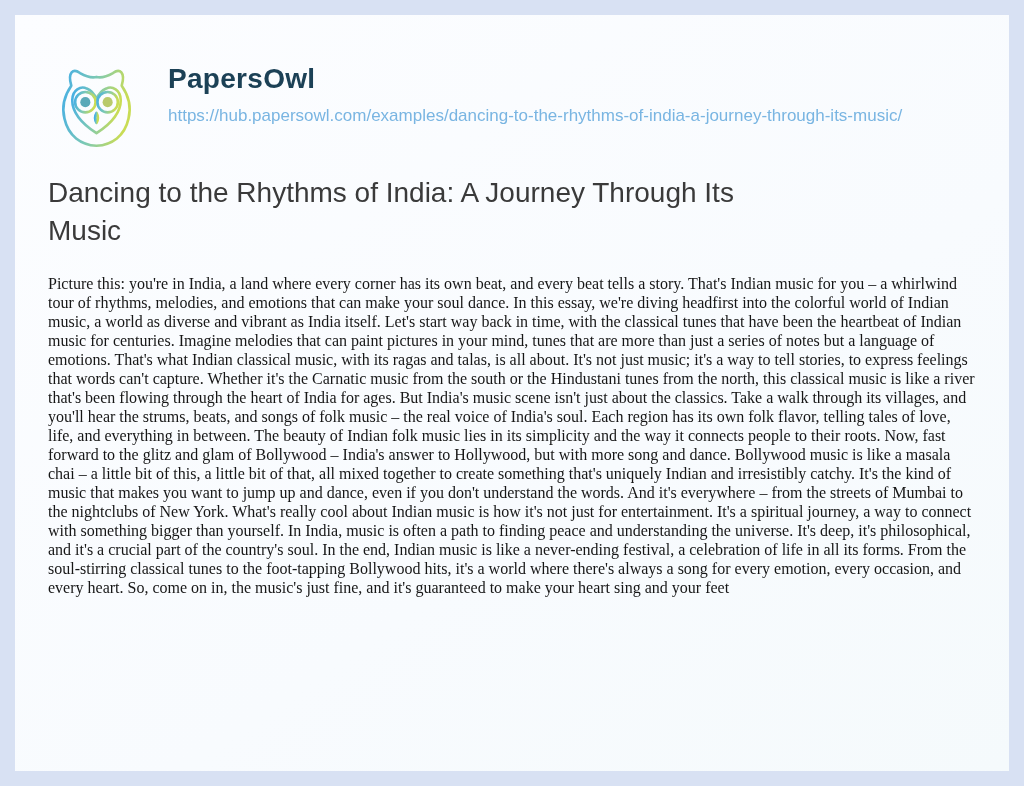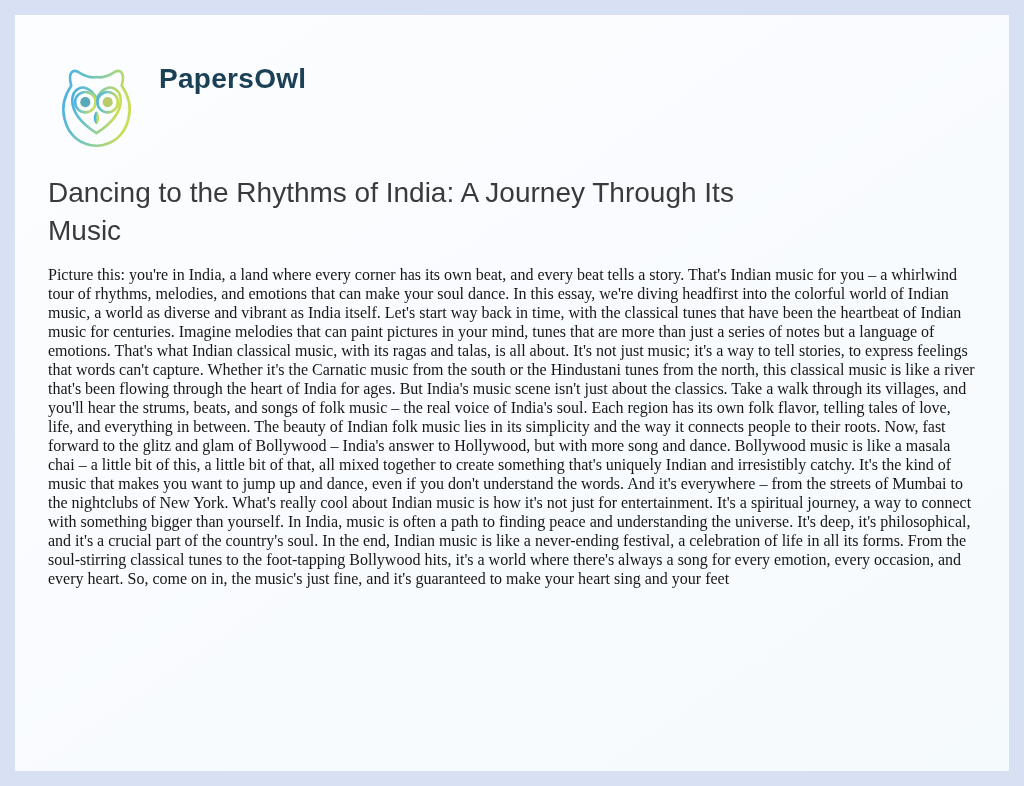--- a/index.html
+++ b/index.html
@@ -21,7 +21,7 @@
   .header {
     display: flex;
     align-items: flex-start;
-    gap: 14px;
+    gap: 23px;
   }
   .logo-wrap {
     width: 97px; height: 100px;

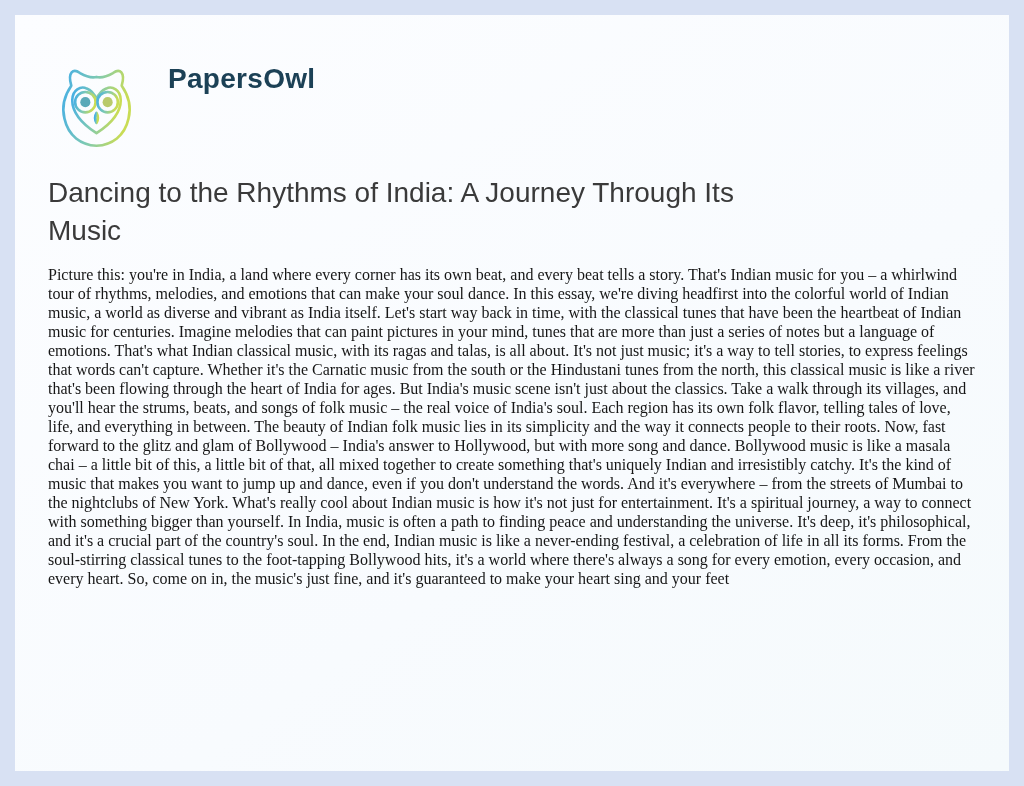--- a/index.html
+++ b/index.html
@@ -95,6 +95,7 @@
       </div>
       <div class="header-text">
         <div class="brand">PapersOwl</div>
+        <a class="site-url" href="#">https://hub.papersowl.com/examples/dancing-to-the-rhythms-of-india-a-journey-through-its-music/</a>
       </div>
     </div>
 

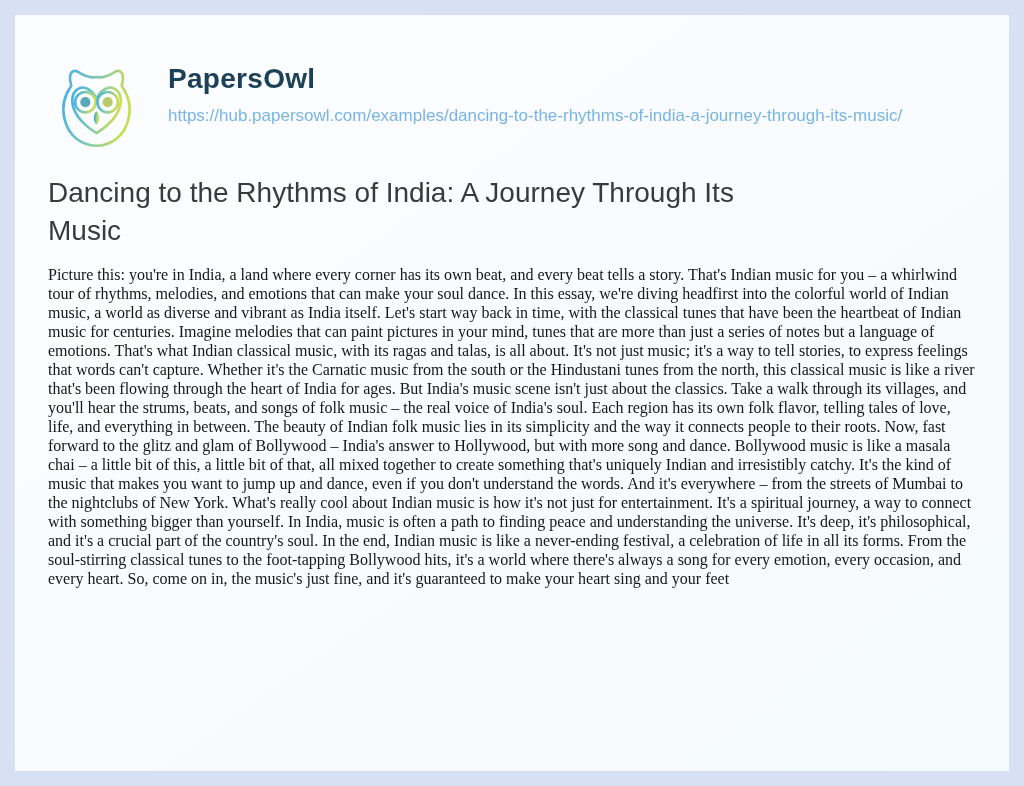--- a/index.html
+++ b/index.html
@@ -55,7 +55,7 @@
     color: #3a3a3a;
   }
   .essay-body {
-    margin-top: 14px;
+    margin-top: 23px;
     width: 929px;
     font-family: "Liberation Serif", serif;
     font-size: 16px;

